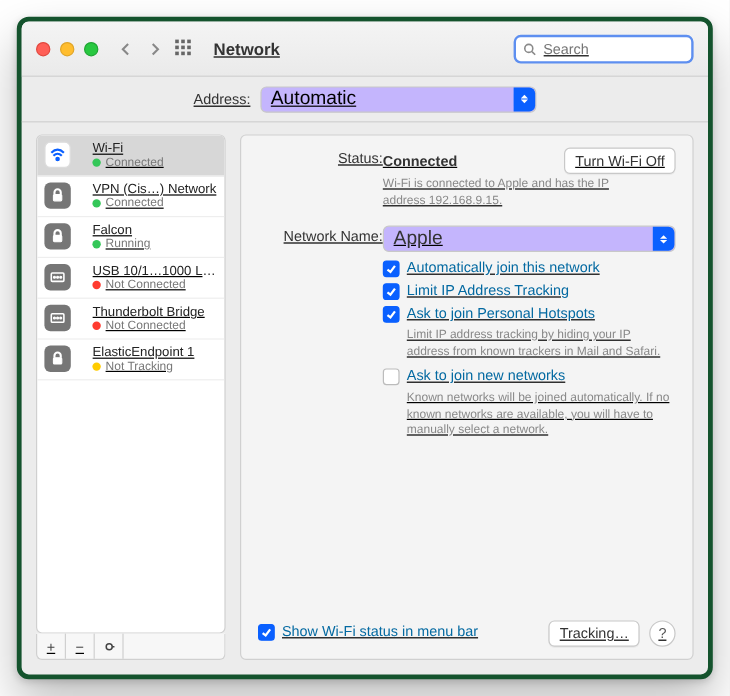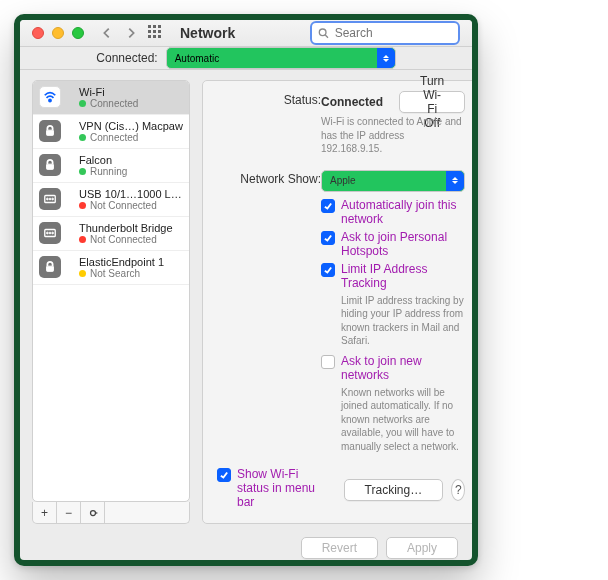--- a/index.html
+++ b/index.html
@@ -18,10 +18,10 @@
   *{box-sizing:border-box;font-family:-apple-system,BlinkMacSystemFont,"Helvetica Neue",Arial,sans-serif;}
   body{margin:0;background:#fff;width:608px;height:580px;overflow:hidden;}
   .window{
-    width:464px;height:552px;margin:14px;
-    background:var(--bg);border:6px solid #14532d;border-radius:10px;
+    width:580px;height:552px;margin:14px;
+    background:var(--bg);border:4px solid #14532d;border-radius:10px;
     box-shadow:0 20px 40px rgba(0,0,0,.25),0 2px 6px rgba(0,0,0,.15);
-    display:flex;flex-direction:column;overflow:hidden;
+    display:flex;flex-direction:column;overflow:hidden;text-decoration:underline;
   }
   .titlebar{
     height:46px;display:flex;align-items:center;padding:0 12px;gap:10px;

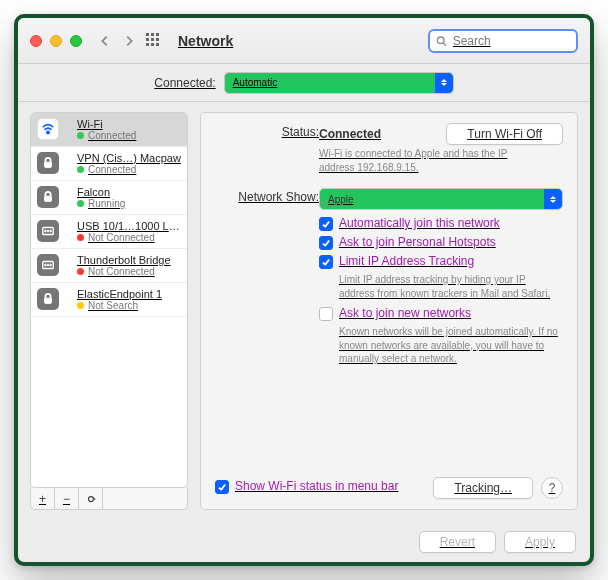--- a/index.html
+++ b/index.html
@@ -155,7 +155,7 @@
   </div>
 
   <div class="locrow">
-    <label>Connected:</label>
+    <label>Address:</label>
     <div class="select">
       <span>Automatic</span>
       <div class="caret">

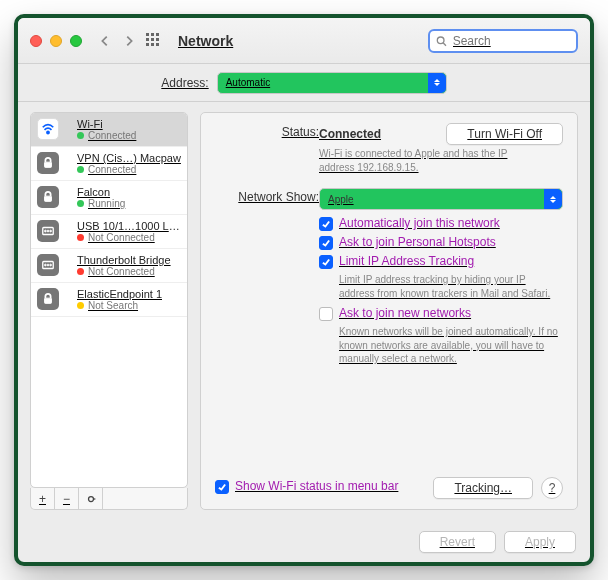--- a/index.html
+++ b/index.html
@@ -50,8 +50,8 @@
   }
   .locrow label{color:#333;}
   .select{
-    display:flex;align-items:center;height:22px;background:#22c55e;border:1px solid #c8c8c8;
-    border-radius:5px;min-width:230px;position:relative;padding:0 36px 0 8px;font-size:10px;
+    display:flex;align-items:center;height:22px;background:#c4b5fd;border:1px solid #c8c8c8;
+    border-radius:5px;min-width:230px;position:relative;padding:0 36px 0 8px;font-size:16px;
   }
   .select .caret{
     position:absolute;right:0;top:0;bottom:0;width:18px;background:#0a60ff;border-radius:0 5px 5px 0;

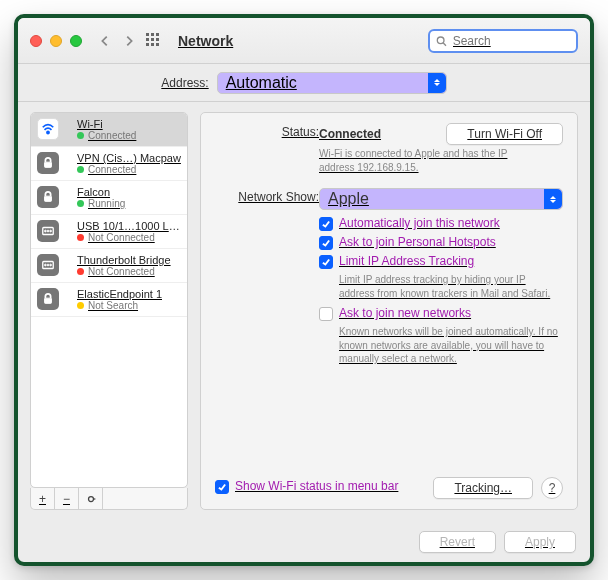--- a/index.html
+++ b/index.html
@@ -95,7 +95,7 @@
   .bold{font-weight:600;}
   .hint{font-size:10px;color:#888;line-height:1.35;}
   .btn{
-    height:22px;padding:0 20px;font-size:12px;background:#fff;border:1px solid #c8c8c8;border-radius:5px;
+    height:22px;padding:0 8px;font-size:12px;background:#fff;border:1px solid #c8c8c8;border-radius:5px;
     box-shadow:0 1px 0 rgba(0,0,0,.04);color:#333;display:inline-flex;align-items:center;
   }
   .btn:disabled{color:#b5b5b5;}

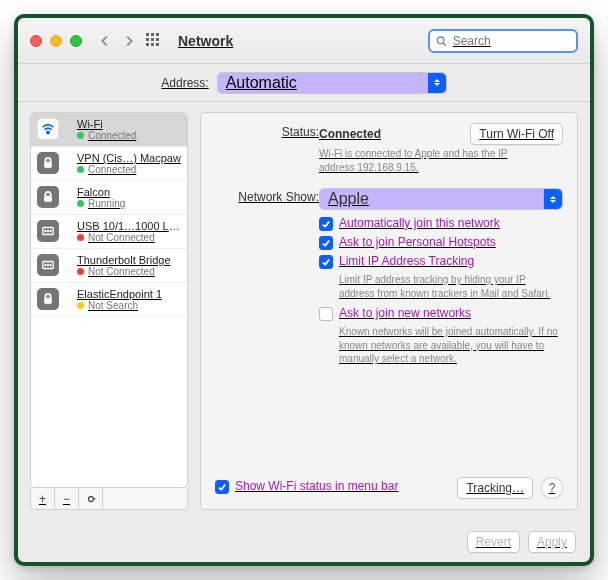--- a/index.html
+++ b/index.html
@@ -192,7 +192,7 @@
               </svg>
             </div>
           <div class="meta">
-              <div class="name">VPN (Cis…) Macpaw</div>
+              <div class="name">VPN (Cis…) Network</div>
           <div class="status">
                 <span class="sdot green"></span>
                 <span>Connected</span>

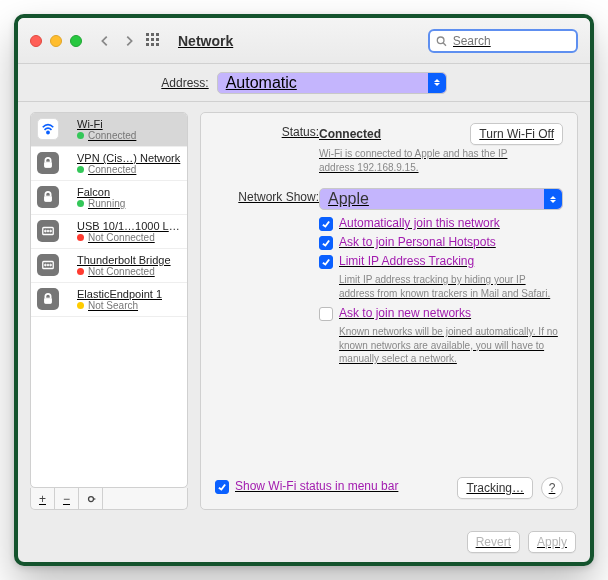--- a/index.html
+++ b/index.html
@@ -290,7 +290,7 @@
       </div>
 
       <div class="row" style="margin-top:6px;">
-        <div class="lab">Network Show:</div>
+        <div class="lab">Network Name:</div>
         <div class="val">
           <div class="select" style="min-width:100%;">
             <span>Apple</span>

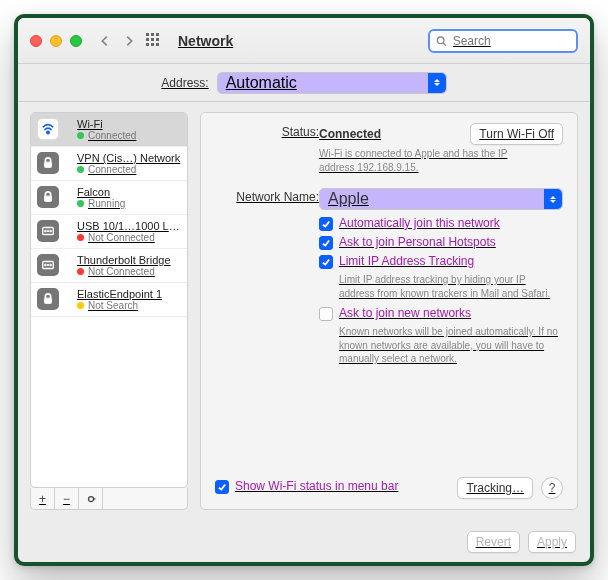--- a/index.html
+++ b/index.html
@@ -106,7 +106,7 @@
   }
   .chk.on .box{background:#0a60ff;border-color:#0a60ff;}
   .chk.on .box svg{width:10px;height:10px;stroke:#fff;stroke-width:3;fill:none;}
-  .chk .lbl{color:#a21caf;}
+  .chk .lbl{color:#0369a1;}
   .sub{margin-left:20px;margin-top:1px;margin-bottom:6px;}
   .footer{margin-top:auto;display:flex;align-items:center;gap:8px;}
   .qbtn{width:22px;height:22px;border-radius:50%;border:1px solid #c8c8c8;background:#fff;font-size:12px;color:#555;display:flex;align-items:center;justify-content:center;}

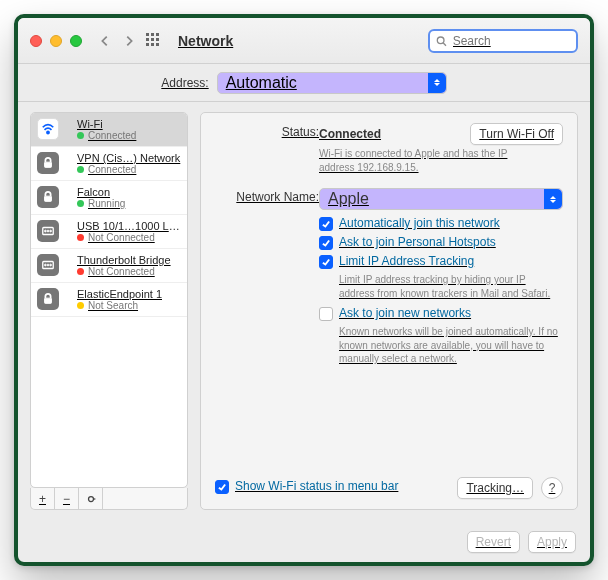--- a/index.html
+++ b/index.html
@@ -315,7 +315,7 @@
                   <polyline points="3,9 7,12 13,4"></polyline>
                 </svg>
               </div>
-              <div class="lbl">Ask to join Personal Hotspots</div>
+              <div class="lbl">Limit IP Address Tracking</div>
             </div>
           <div class="chk on">
               <div class="box">
@@ -323,7 +323,7 @@
                   <polyline points="3,9 7,12 13,4"></polyline>
                 </svg>
               </div>
-              <div class="lbl">Limit IP Address Tracking</div>
+              <div class="lbl">Ask to join Personal Hotspots</div>
             </div>
           <div class="hint sub">Limit IP address tracking by hiding your IP address from known trackers in Mail and Safari.</div>
           <div class="chk">

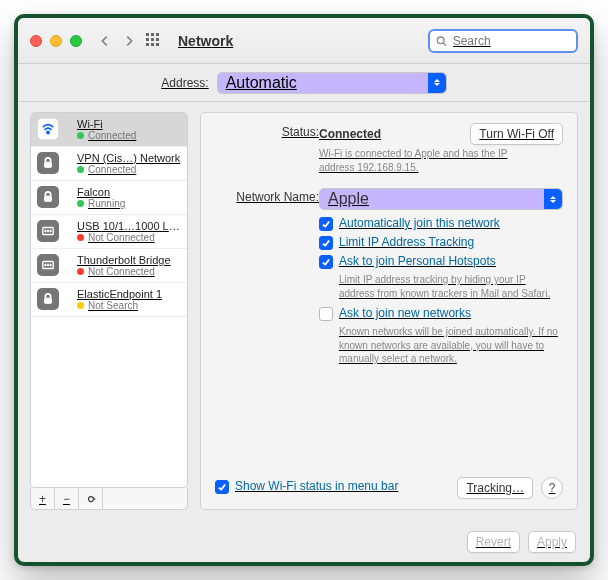--- a/index.html
+++ b/index.html
@@ -259,7 +259,7 @@
               <div class="name">ElasticEndpoint 1</div>
           <div class="status">
                 <span class="sdot yellow"></span>
-                <span>Not Search</span>
+                <span>Not Tracking</span>
               </div>
             </div>
         </div>

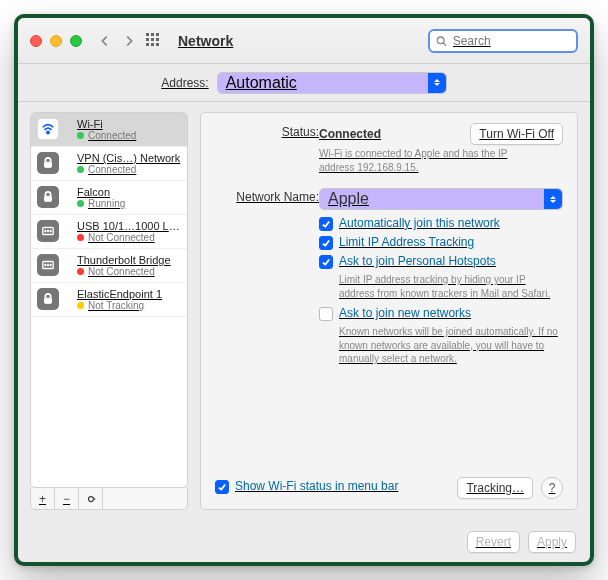--- a/index.html
+++ b/index.html
@@ -350,10 +350,6 @@
     </div>
   </div>
 
-  <div class="winfoot">
-    <button class="btn" disabled="">Revert</button>
-    <button class="btn" disabled="">Apply</button>
-  </div>
 
 </div>
 

